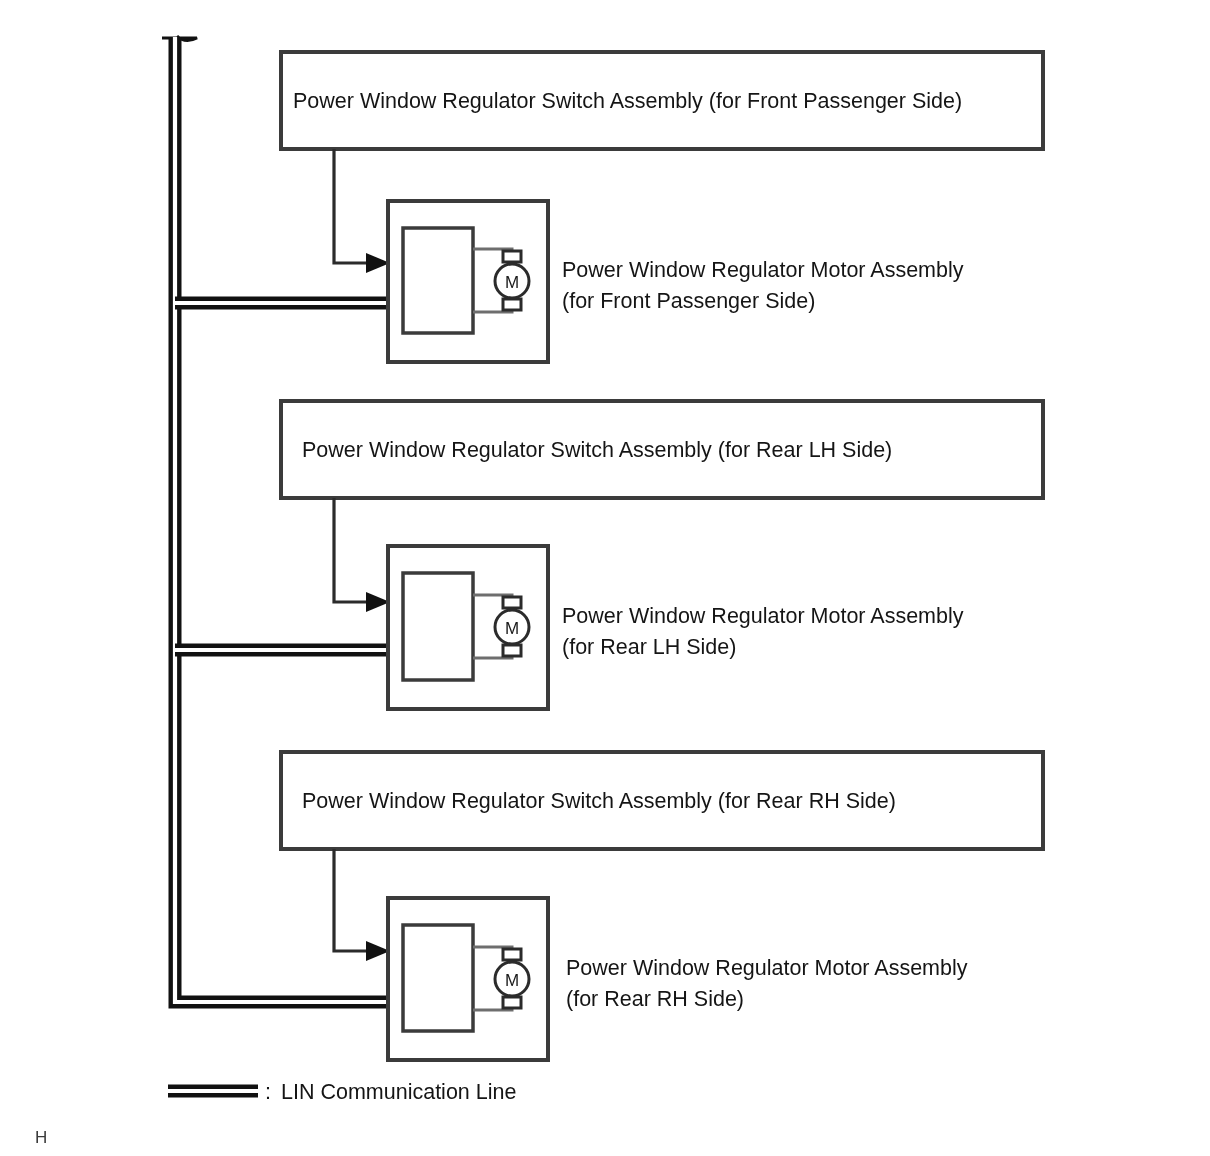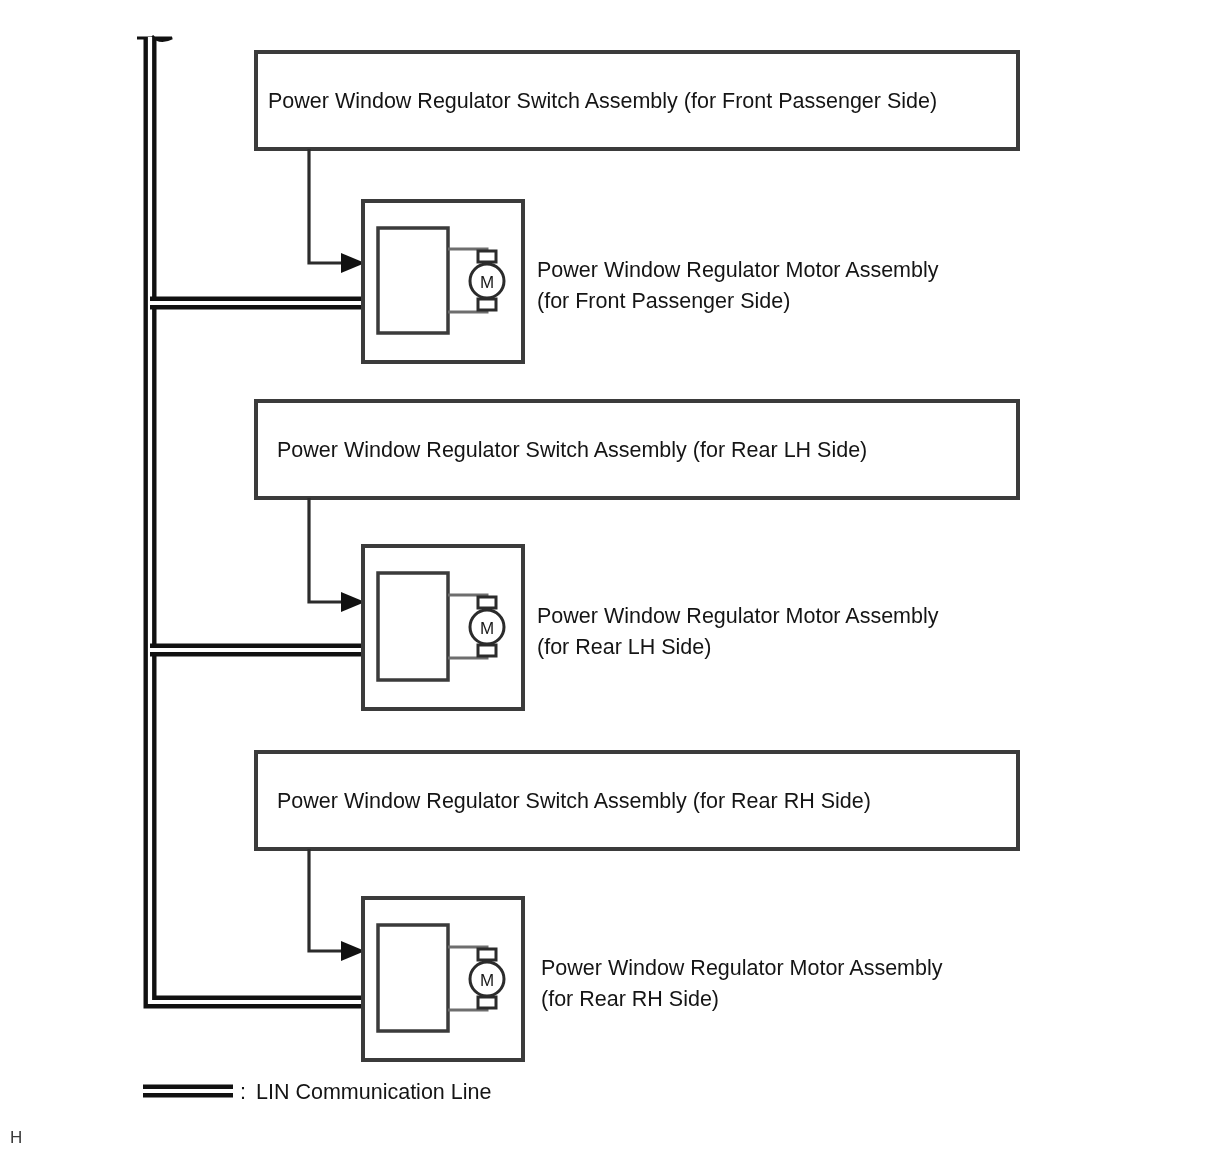--- a/index.html
+++ b/index.html
@@ -20,6 +20,7 @@
     position: relative;
     width: 1124px;
     height: 1156px;
+    margin-left: 25px;
   }
   svg#wiring-diagram {
     display: block;

